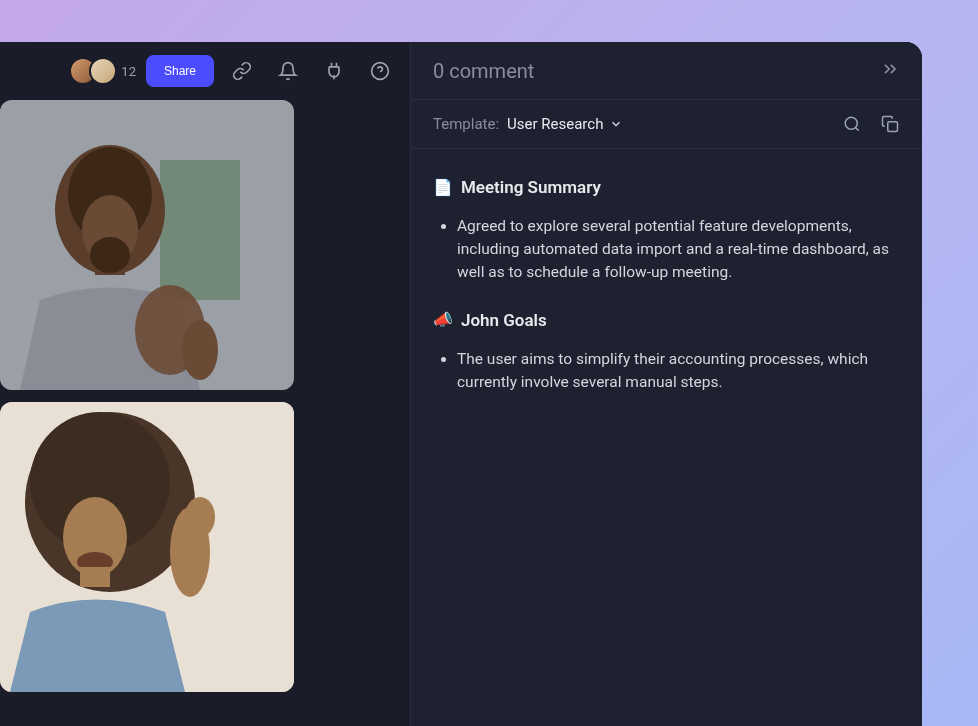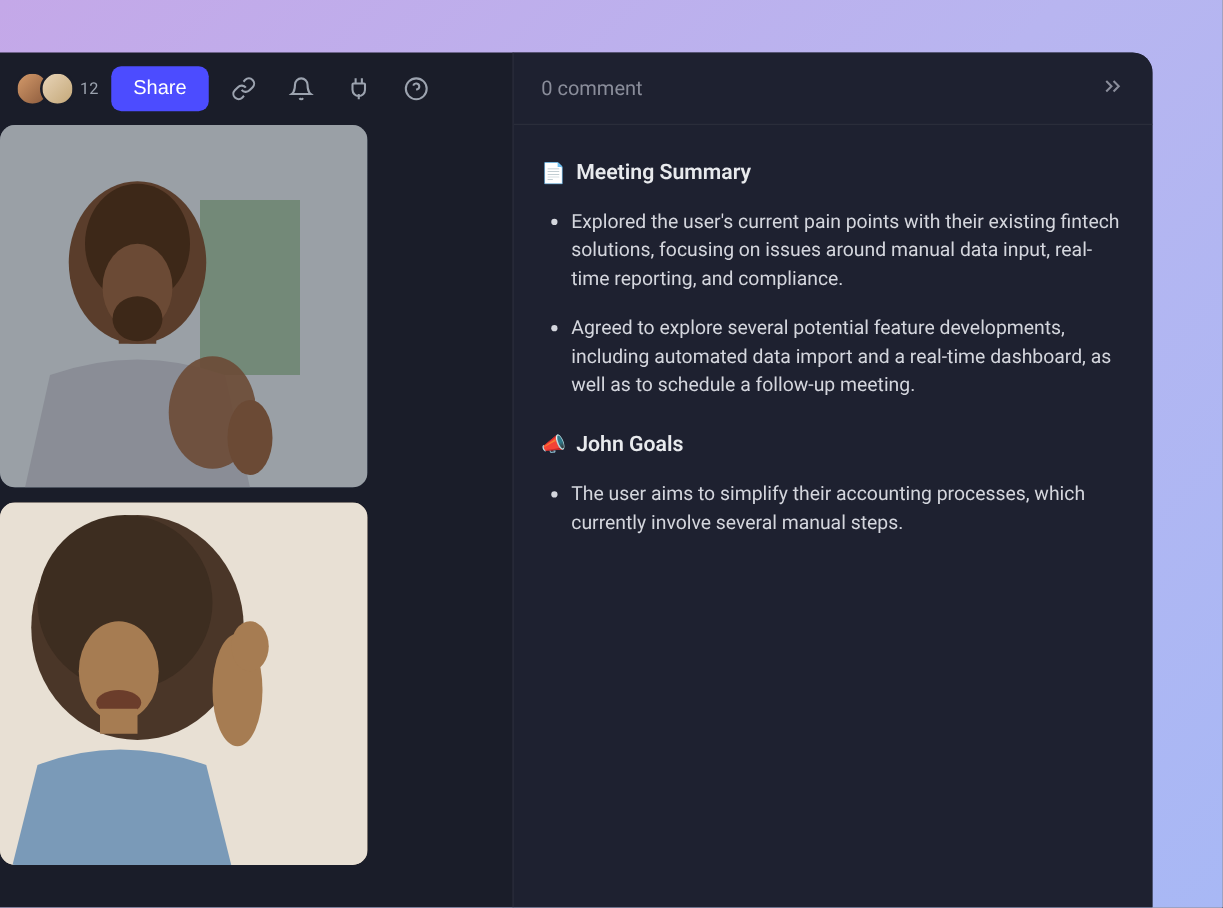--- a/index.html
+++ b/index.html
@@ -35,6 +35,7 @@
   align-items: center;
   padding: 0 12px;
   gap: 10px;
+  justify-content: flex-end;
 }
 .avatars {
   display: flex;

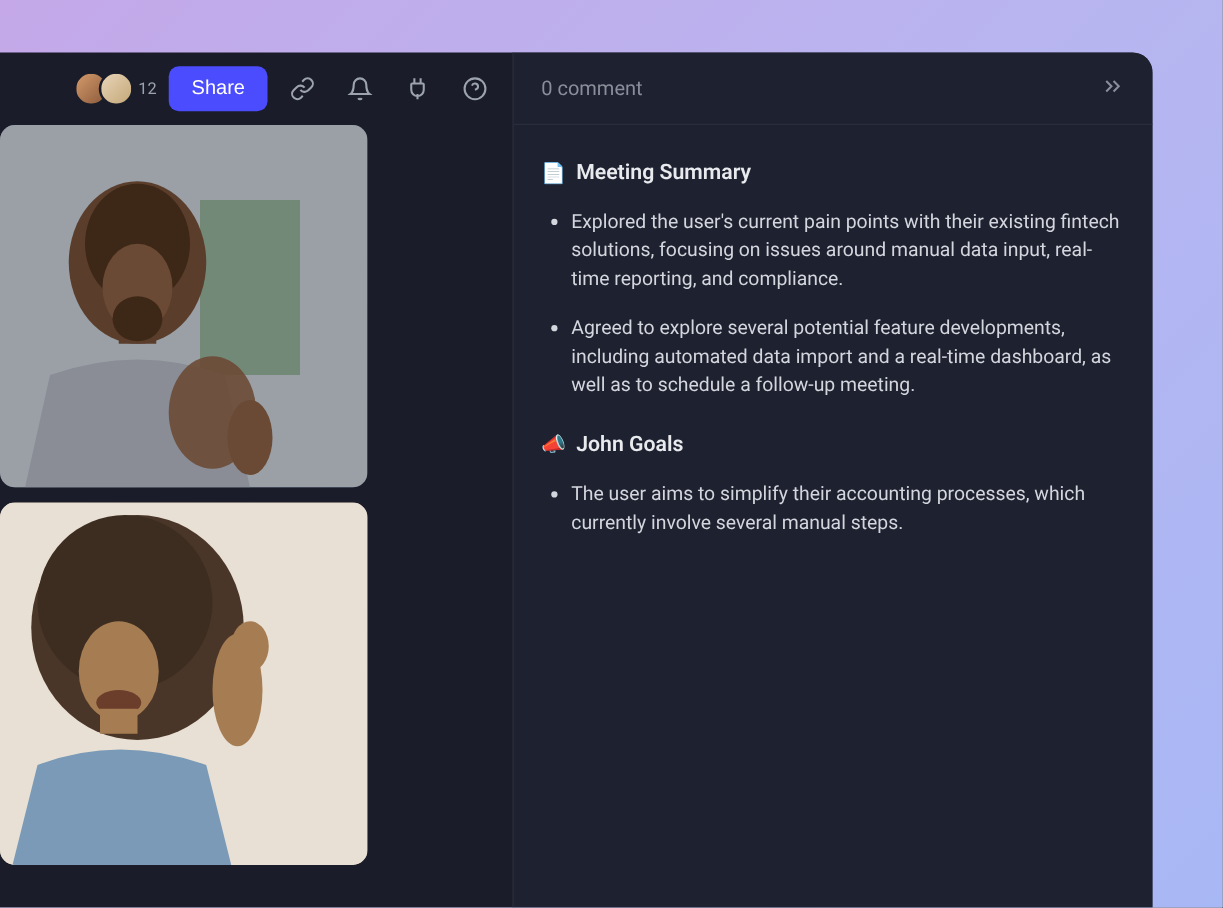--- a/index.html
+++ b/index.html
@@ -62,7 +62,7 @@
   border: none;
   padding: 9px 18px;
   border-radius: 8px;
-  font-size: 16px;
+  font-size: 12px;
   font-weight: 500;
   cursor: pointer;
 }

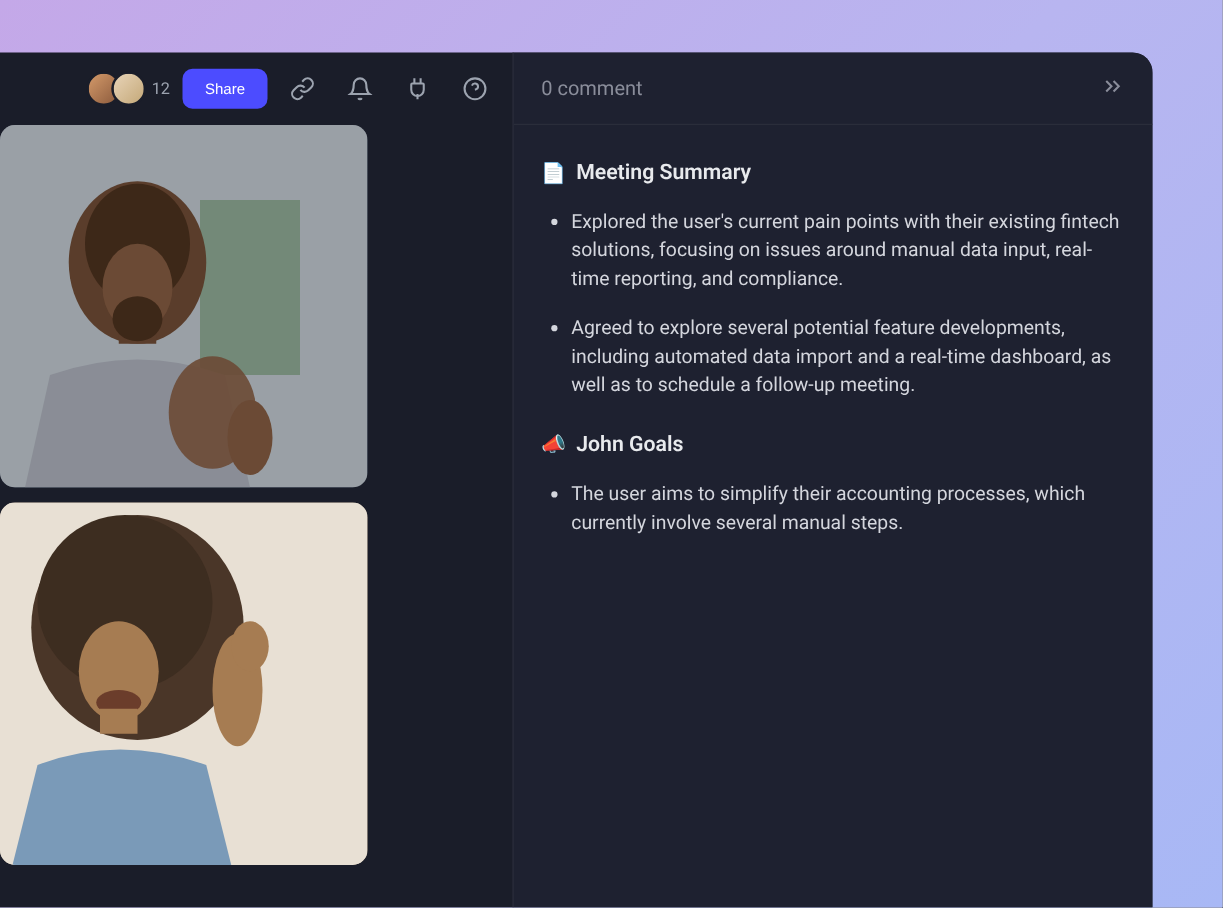--- a/index.html
+++ b/index.html
@@ -115,7 +115,7 @@
 }
 .tab {
   color: #8a8d9a;
-  font-size: 16px;
+  font-size: 20px;
   padding: 18px 0;
   cursor: pointer;
   position: relative;

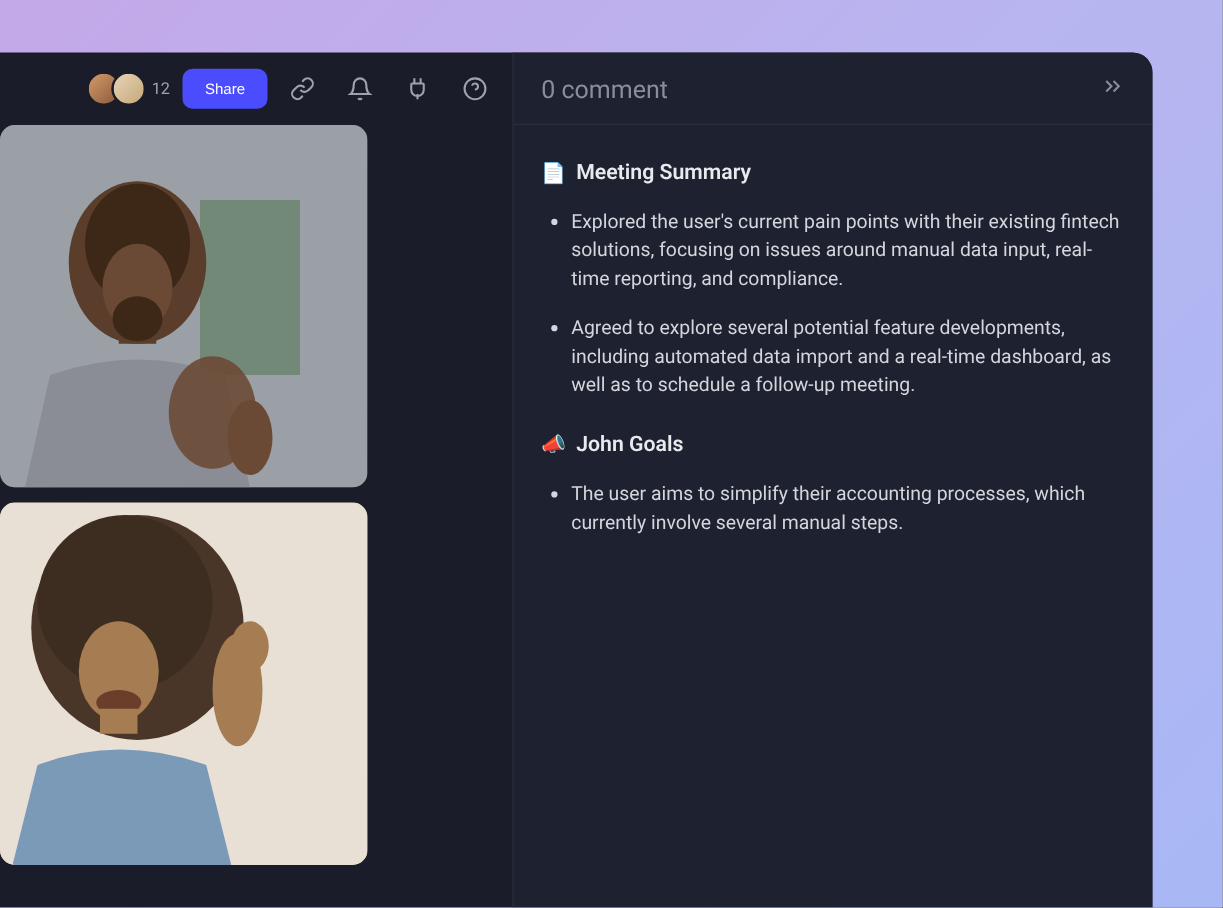--- a/index.html
+++ b/index.html
@@ -286,6 +286,29 @@
       </div>
     </div>
 
+    <div class="template-bar">
+      <span class="template-label">Template:</span>
+      <span class="template-value">
+        <span>User Research</span>
+        <svg width="14" height="14" viewBox="0 0 24 24" fill="none" stroke="currentColor" stroke-width="2">
+            <polyline points="6 9 12 15 18 9"></polyline>
+          </svg>
+      </span>
+      <div class="template-actions">
+        <div class="icon-button">
+          <svg width="18" height="18" viewBox="0 0 24 24" fill="none" stroke="currentColor" stroke-width="2">
+              <circle cx="11" cy="11" r="8"></circle>
+              <line x1="21" y1="21" x2="16.65" y2="16.65"></line>
+            </svg>
+        </div>
+        <div class="icon-button">
+          <svg width="18" height="18" viewBox="0 0 24 24" fill="none" stroke="currentColor" stroke-width="2">
+              <rect x="9" y="9" width="13" height="13" rx="2"></rect>
+              <path d="M5 15H4a2 2 0 0 1-2-2V4a2 2 0 0 1 2-2h9a2 2 0 0 1 2 2v1"></path>
+            </svg>
+        </div>
+      </div>
+    </div>
 
     <div class="content">
       <div class="section-heading">

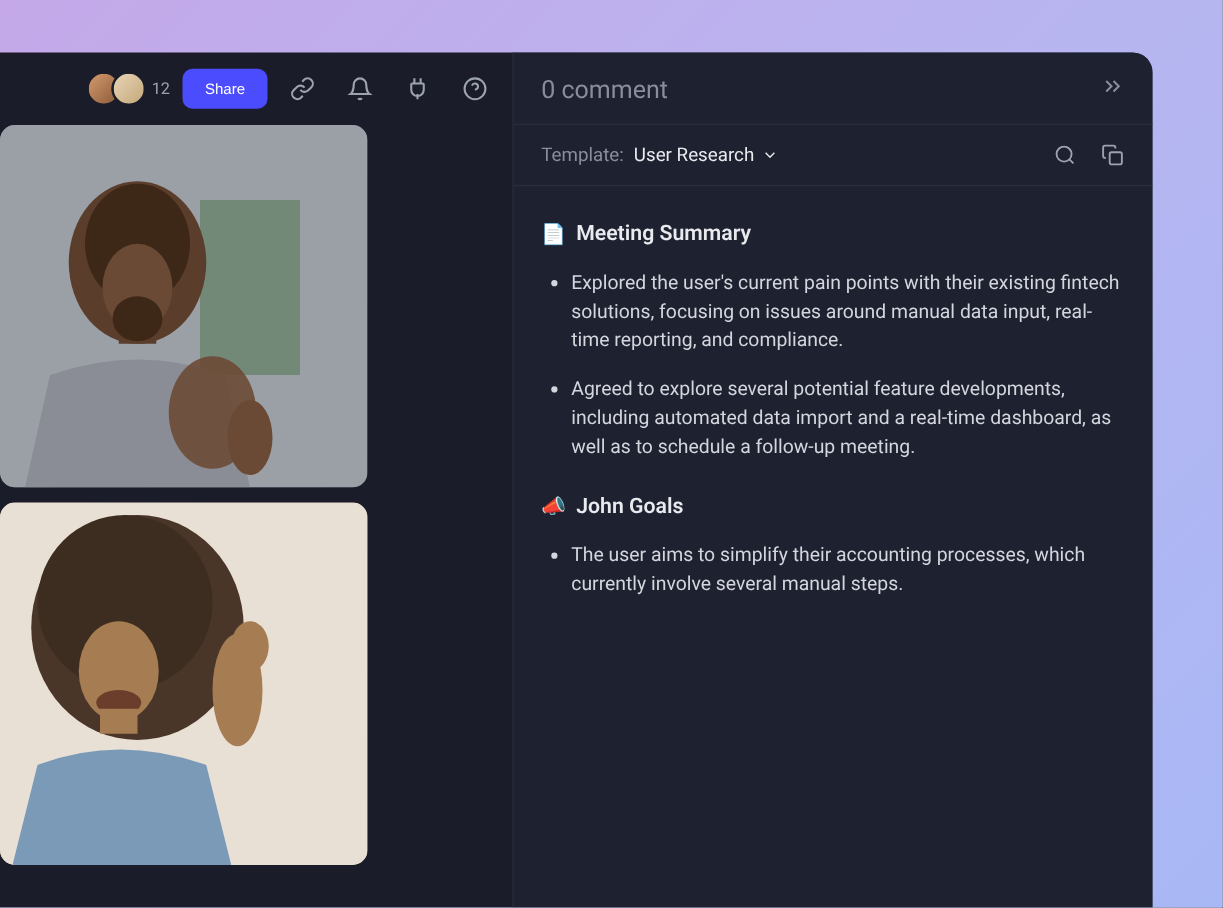--- a/index.html
+++ b/index.html
@@ -316,7 +316,6 @@
         <span>Meeting Summary</span>
       </div>
       <ul class="bullet-list">
-        <li>Explored the user's current pain points with their existing fintech solutions, focusing on issues around manual data input, real-time reporting, and compliance.</li>
         <li>Agreed to explore several potential feature developments, including automated data import and a real-time dashboard, as well as to schedule a follow-up meeting.</li>
       </ul>
 

